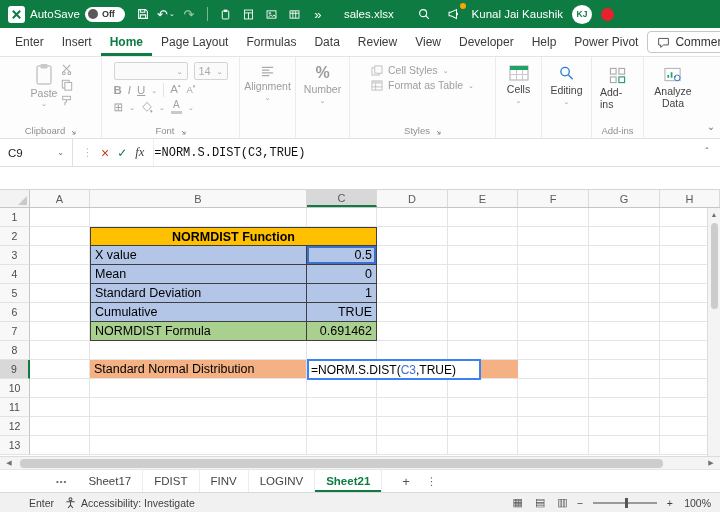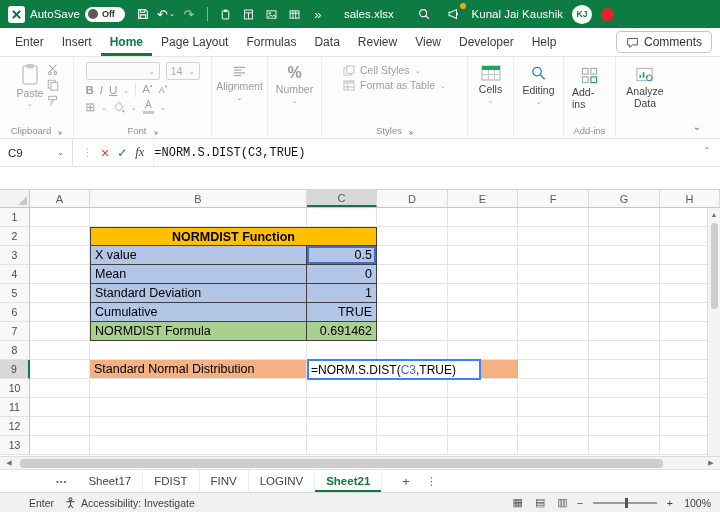--- a/index.html
+++ b/index.html
@@ -221,6 +221,7 @@
     <span class="rtab">View</span>
     <span class="rtab">Developer</span>
     <span class="rtab">Help</span>
+    <span class="rtab">Power Pivot</span>
     <span class="tabrowright">
       <span class="commentsbtn">
         <span>

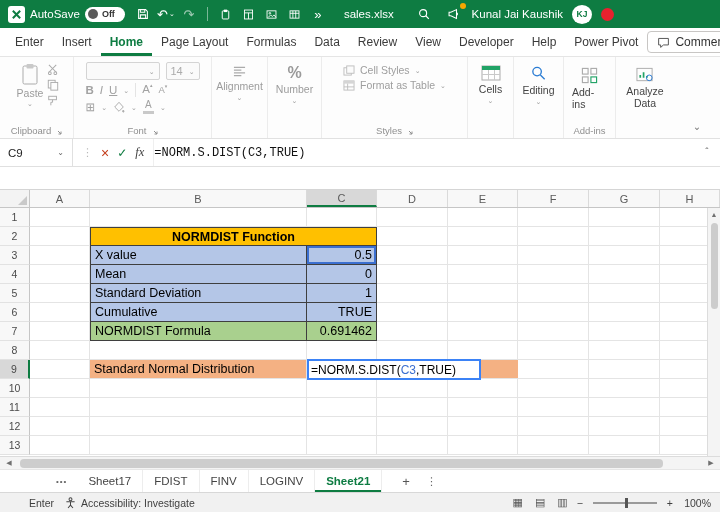--- a/index.html
+++ b/index.html
@@ -236,7 +236,7 @@
   </div>
 
   <div class="ribbon">
-    <div class="rgroup" style="width:74px;">
+    <div class="rgroup" style="width:102px;">
       <div class="gcontent">
         <span class="paste">
           <svg width="20" height="24" viewBox="0 0 20 24">

